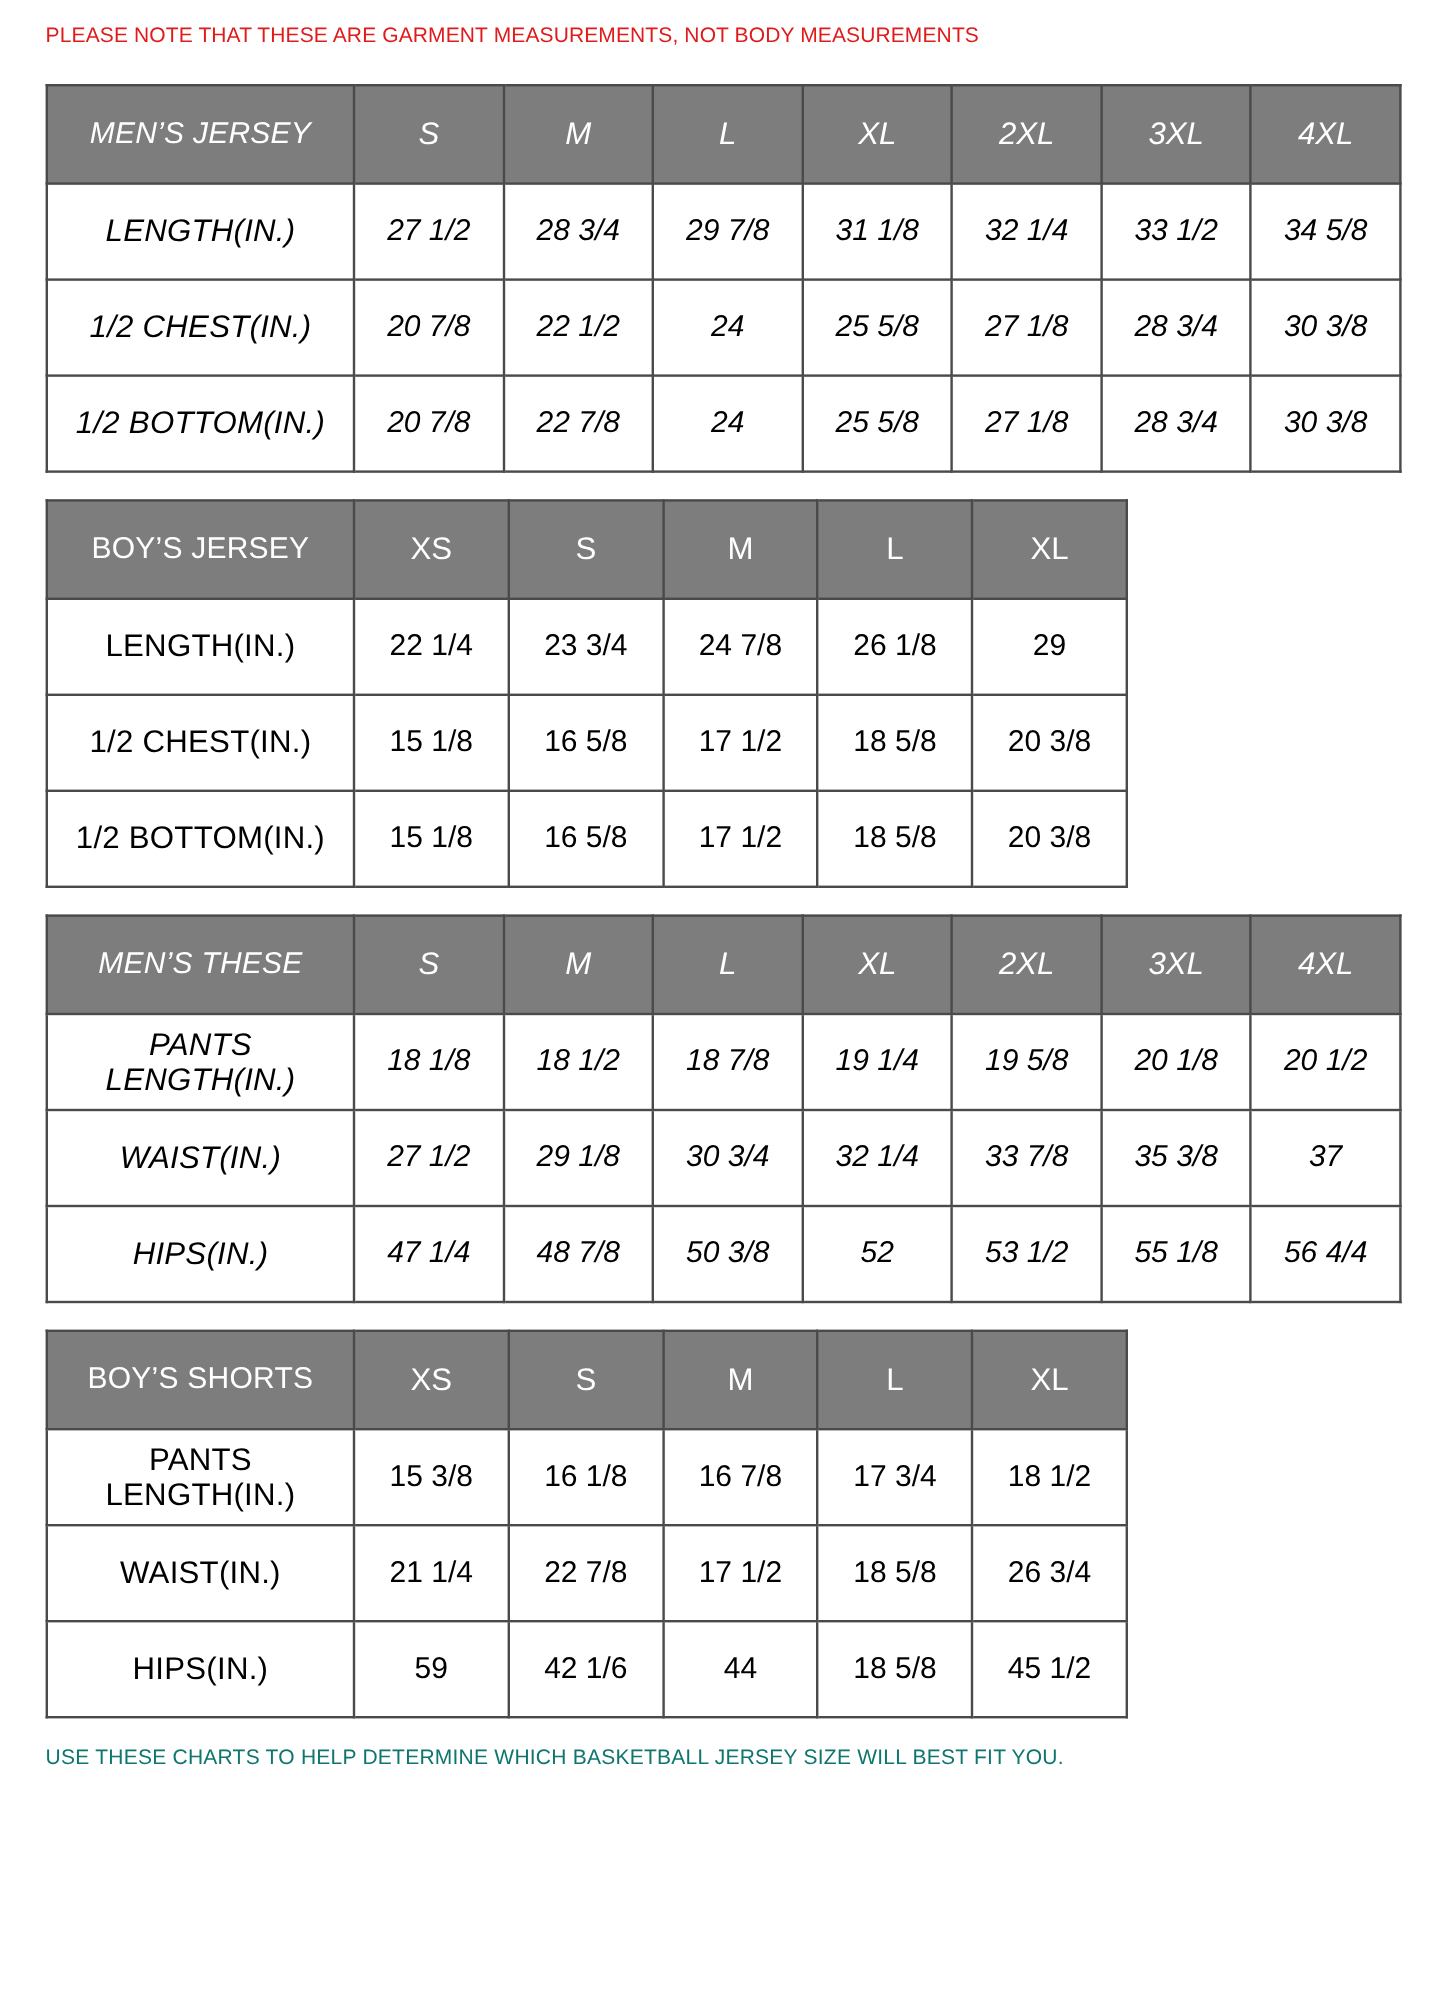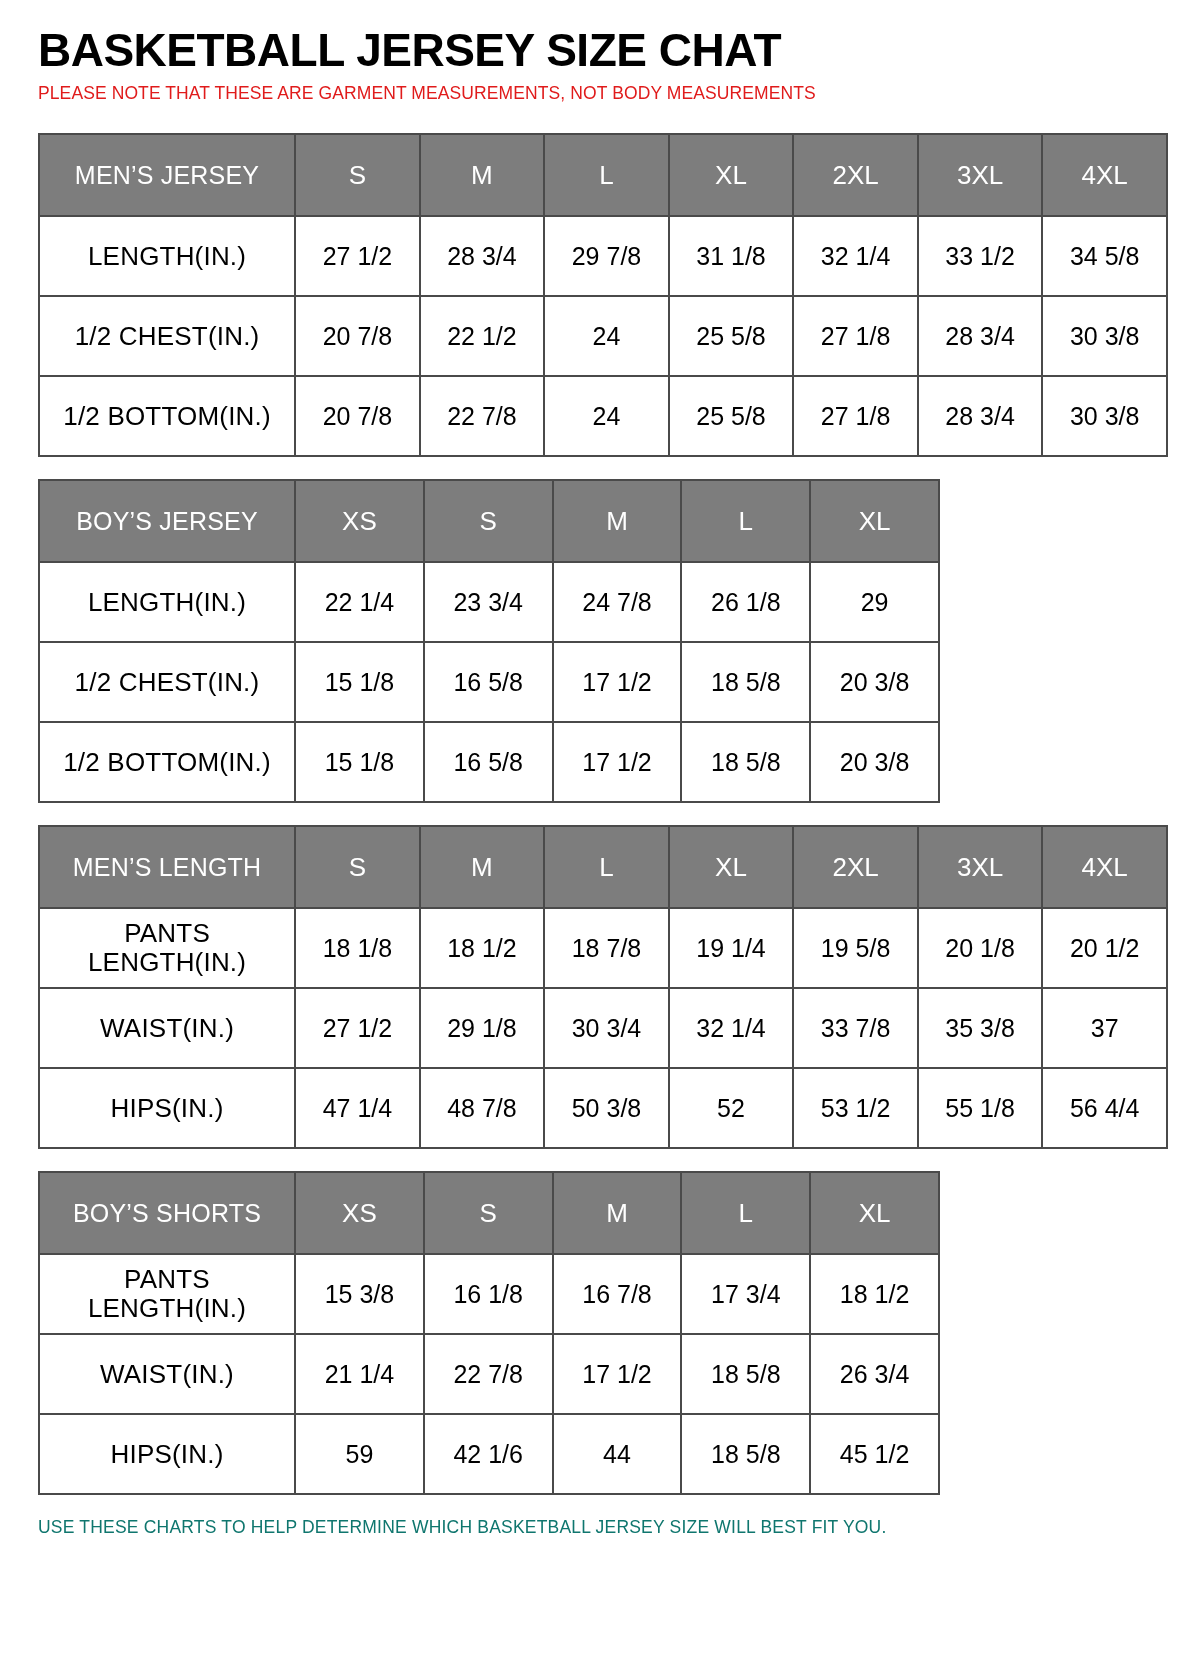--- a/index.html
+++ b/index.html
@@ -91,7 +91,6 @@
 
 <div class="page">
 
-  <h1 class="title">BASKETBALL JERSEY SIZE CHAT</h1>
   <p class="note">PLEASE NOTE THAT THESE ARE GARMENT MEASUREMENTS, NOT BODY MEASUREMENTS</p>
 
   <table class="men">

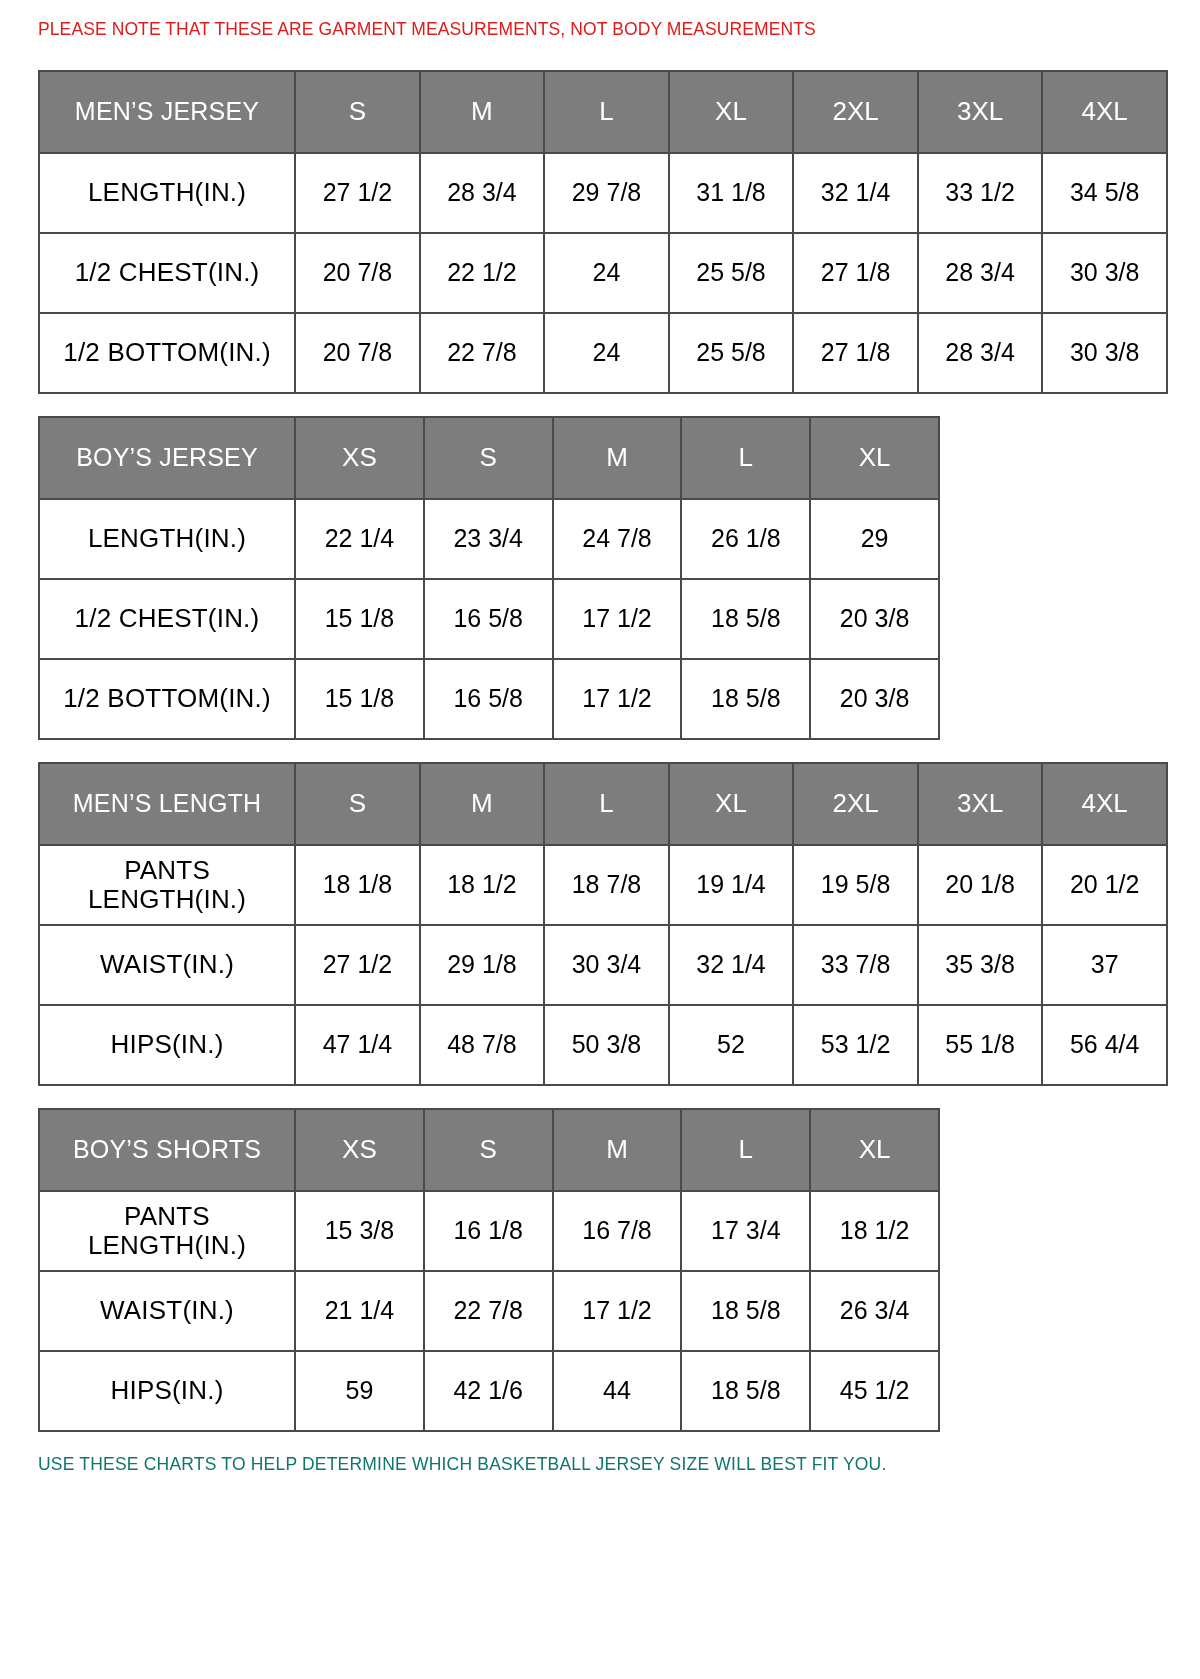--- a/index.html
+++ b/index.html
@@ -43,6 +43,7 @@
   }
   table.men {
     width: 1130px;
+    font-style: italic;
   }
   table.boy {
     width: 900px;

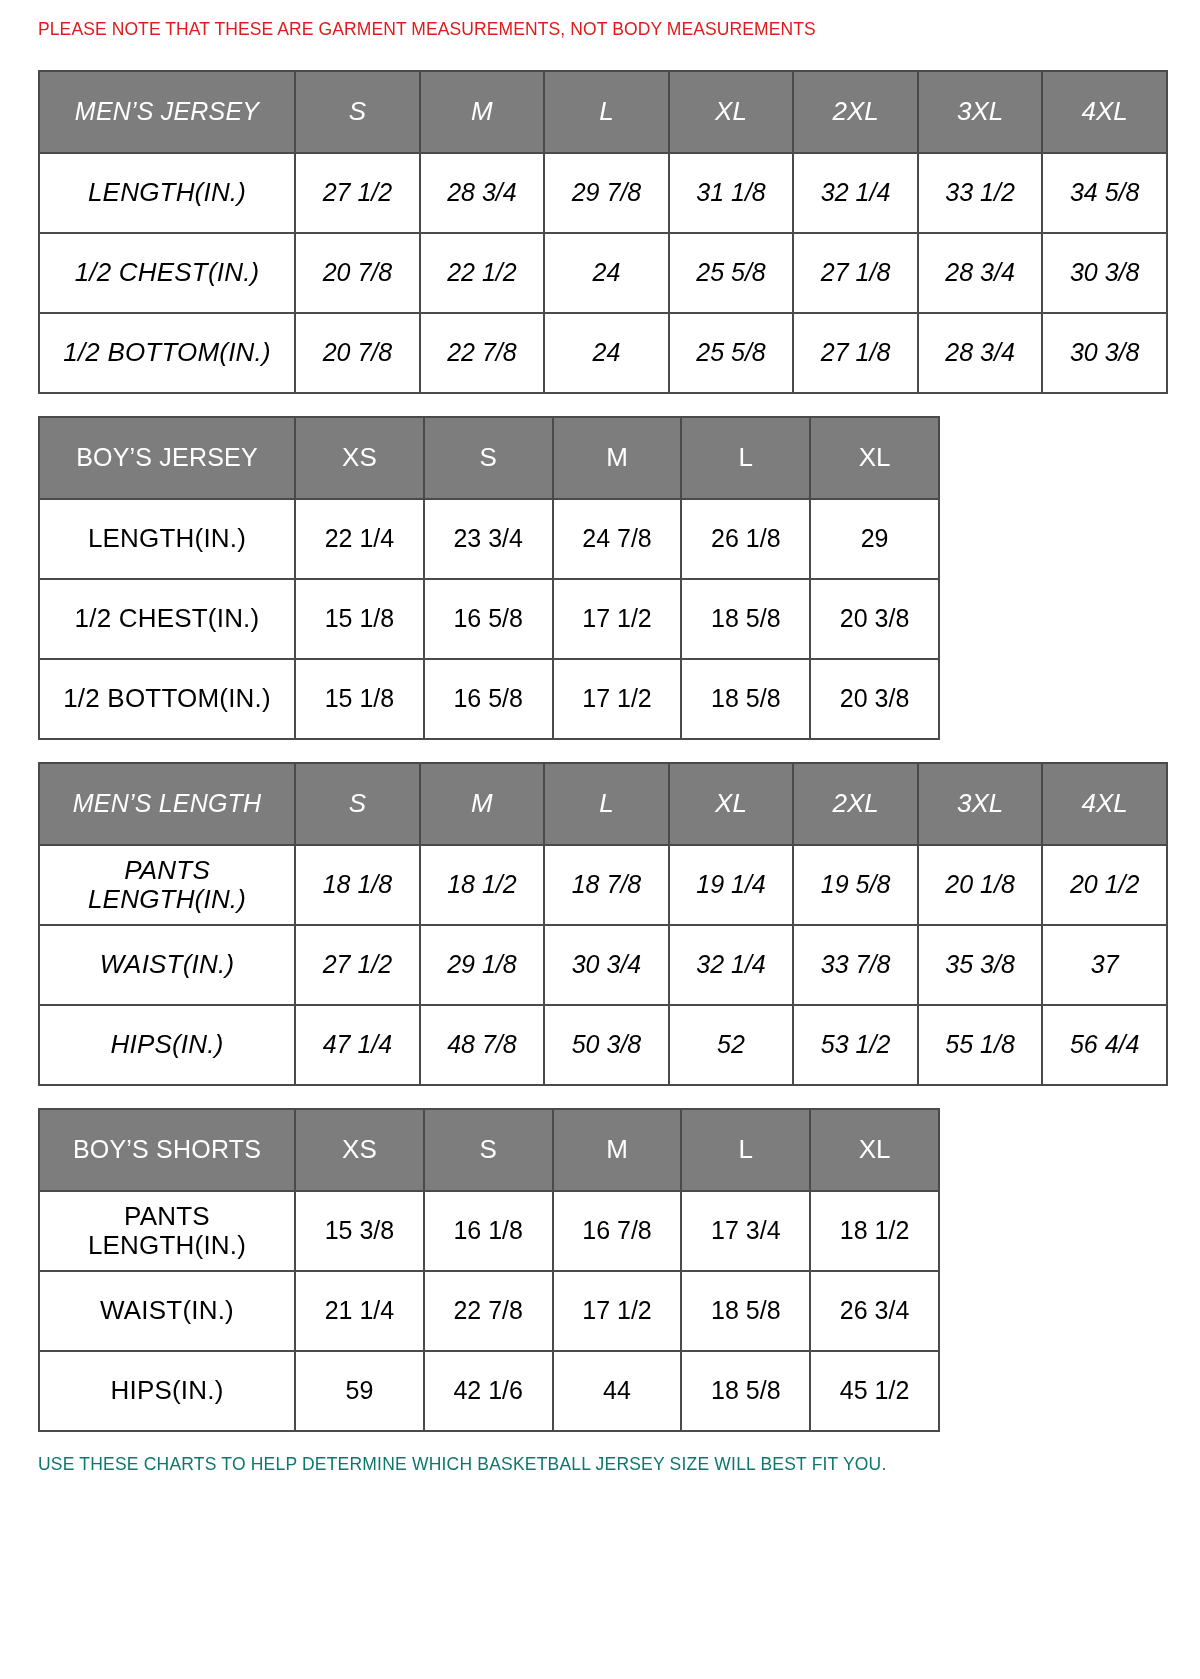--- a/index.html
+++ b/index.html
@@ -211,7 +211,7 @@
     </colgroup>
     <thead>
       <tr>
-        <th class="rowhead">MEN’S LENGTH</th>
+        <th class="rowhead">MEN’S THESE</th>
         <th>S</th>
         <th>M</th>
         <th>L</th>

